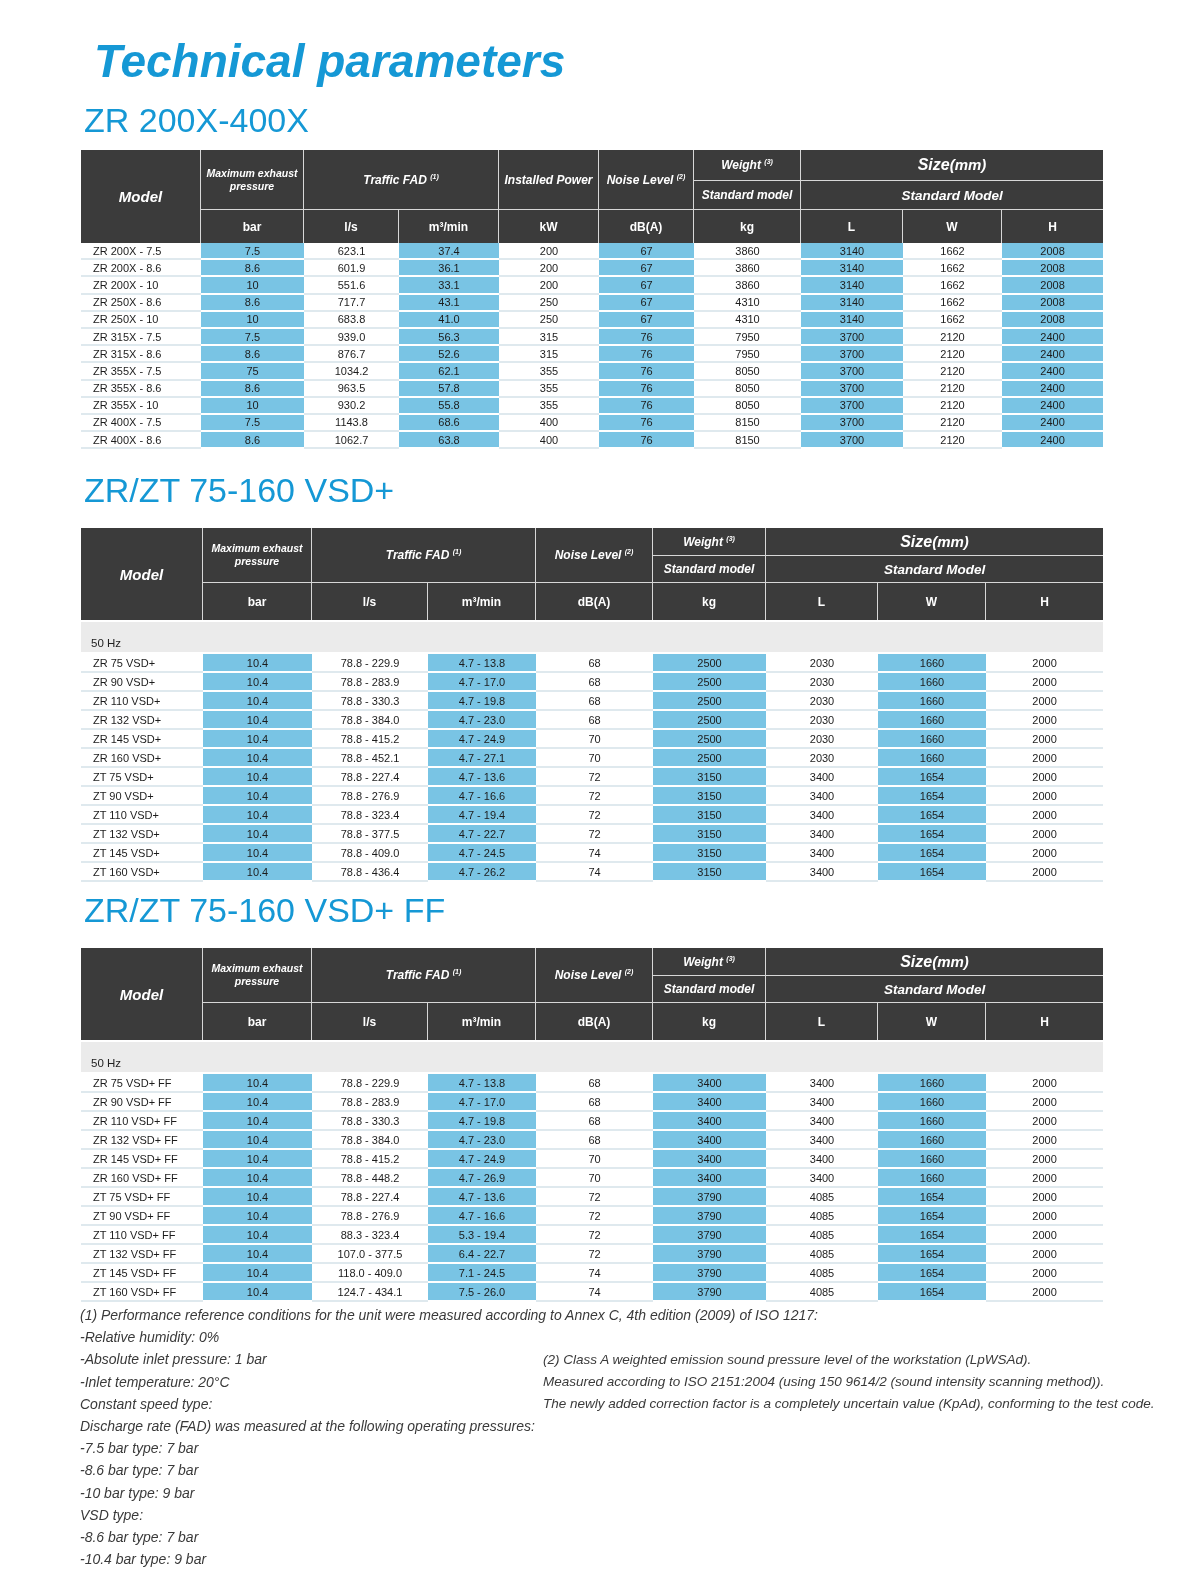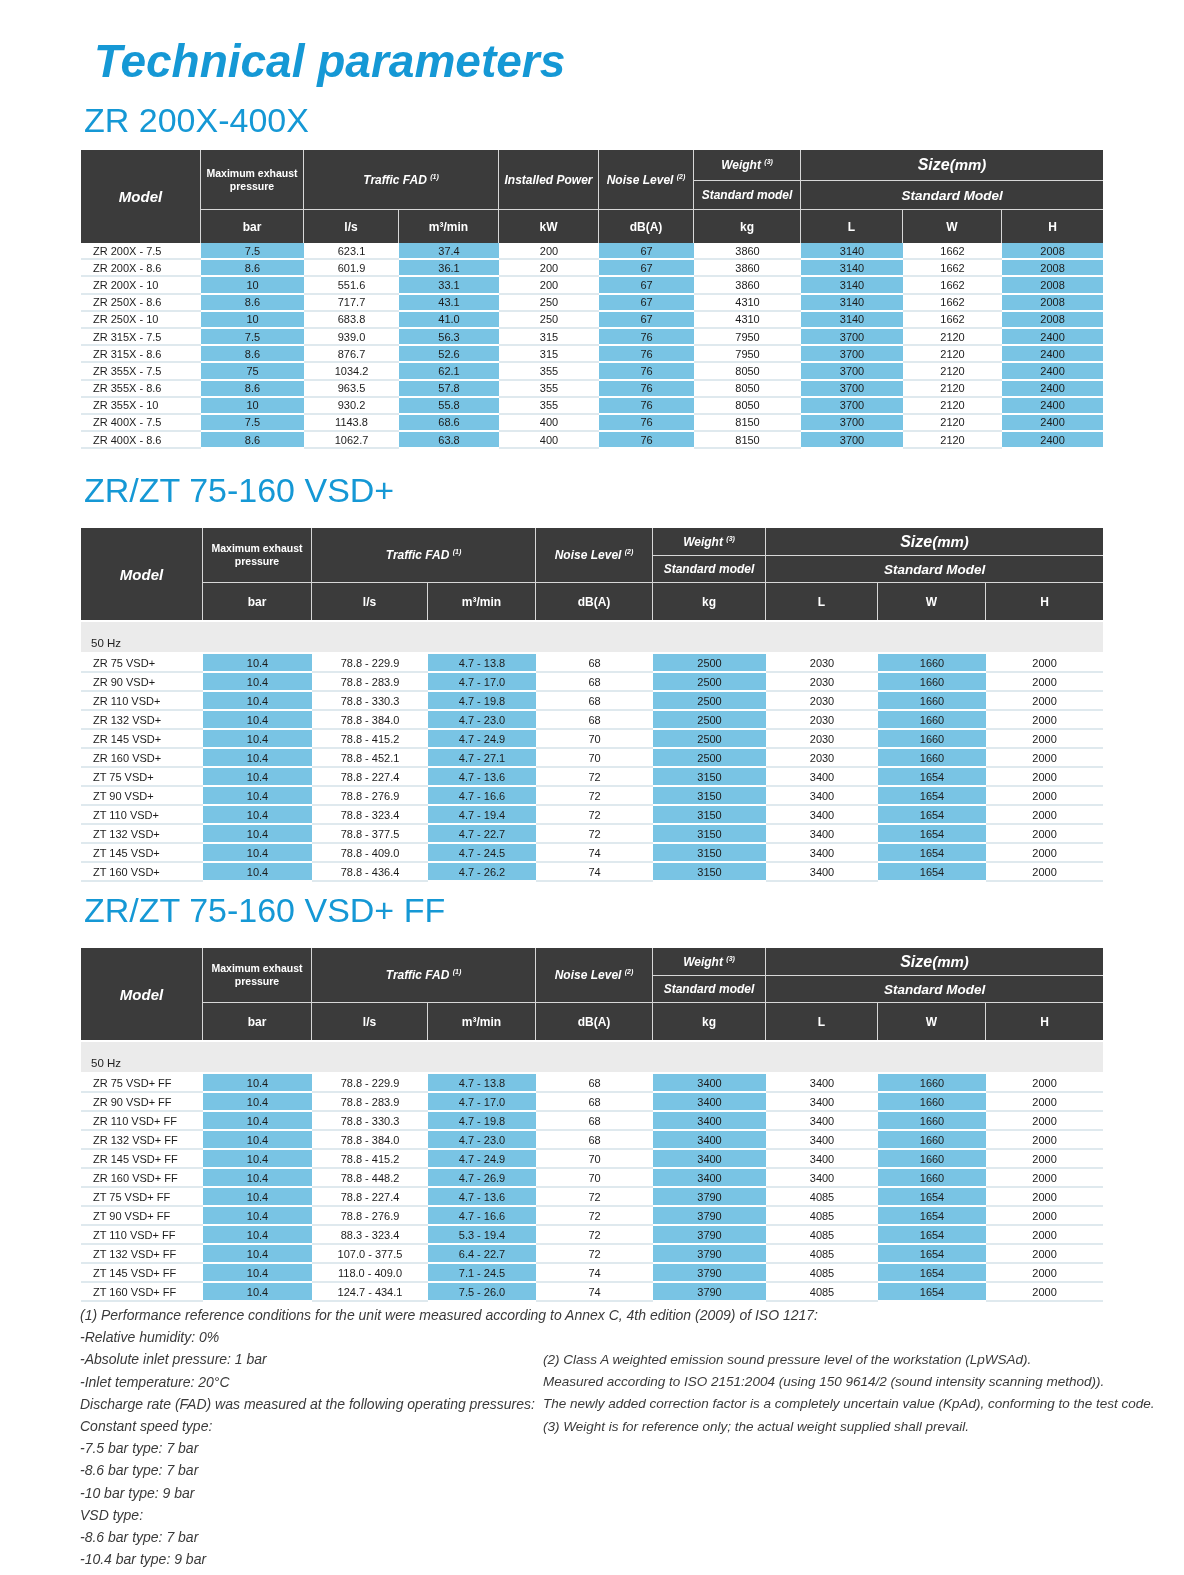--- a/index.html
+++ b/index.html
@@ -35,7 +35,7 @@
   .bR{border-right:1px solid rgba(255,255,255,.8);}
   .bB{border-bottom:1px solid rgba(255,255,255,.8);}
   .th-model{font-style:italic;font-size:15px;}
-  .th-pressure{font-size:10.5px;line-height:13px;margin-top:32px;}
+  .th-pressure{font-style:italic;font-size:10.5px;line-height:13px;margin-top:32px;}
   .blk{display:block;}
   .th-label{font-style:italic;font-size:12px;}
   .th-weight{font-style:italic;font-size:12px;}

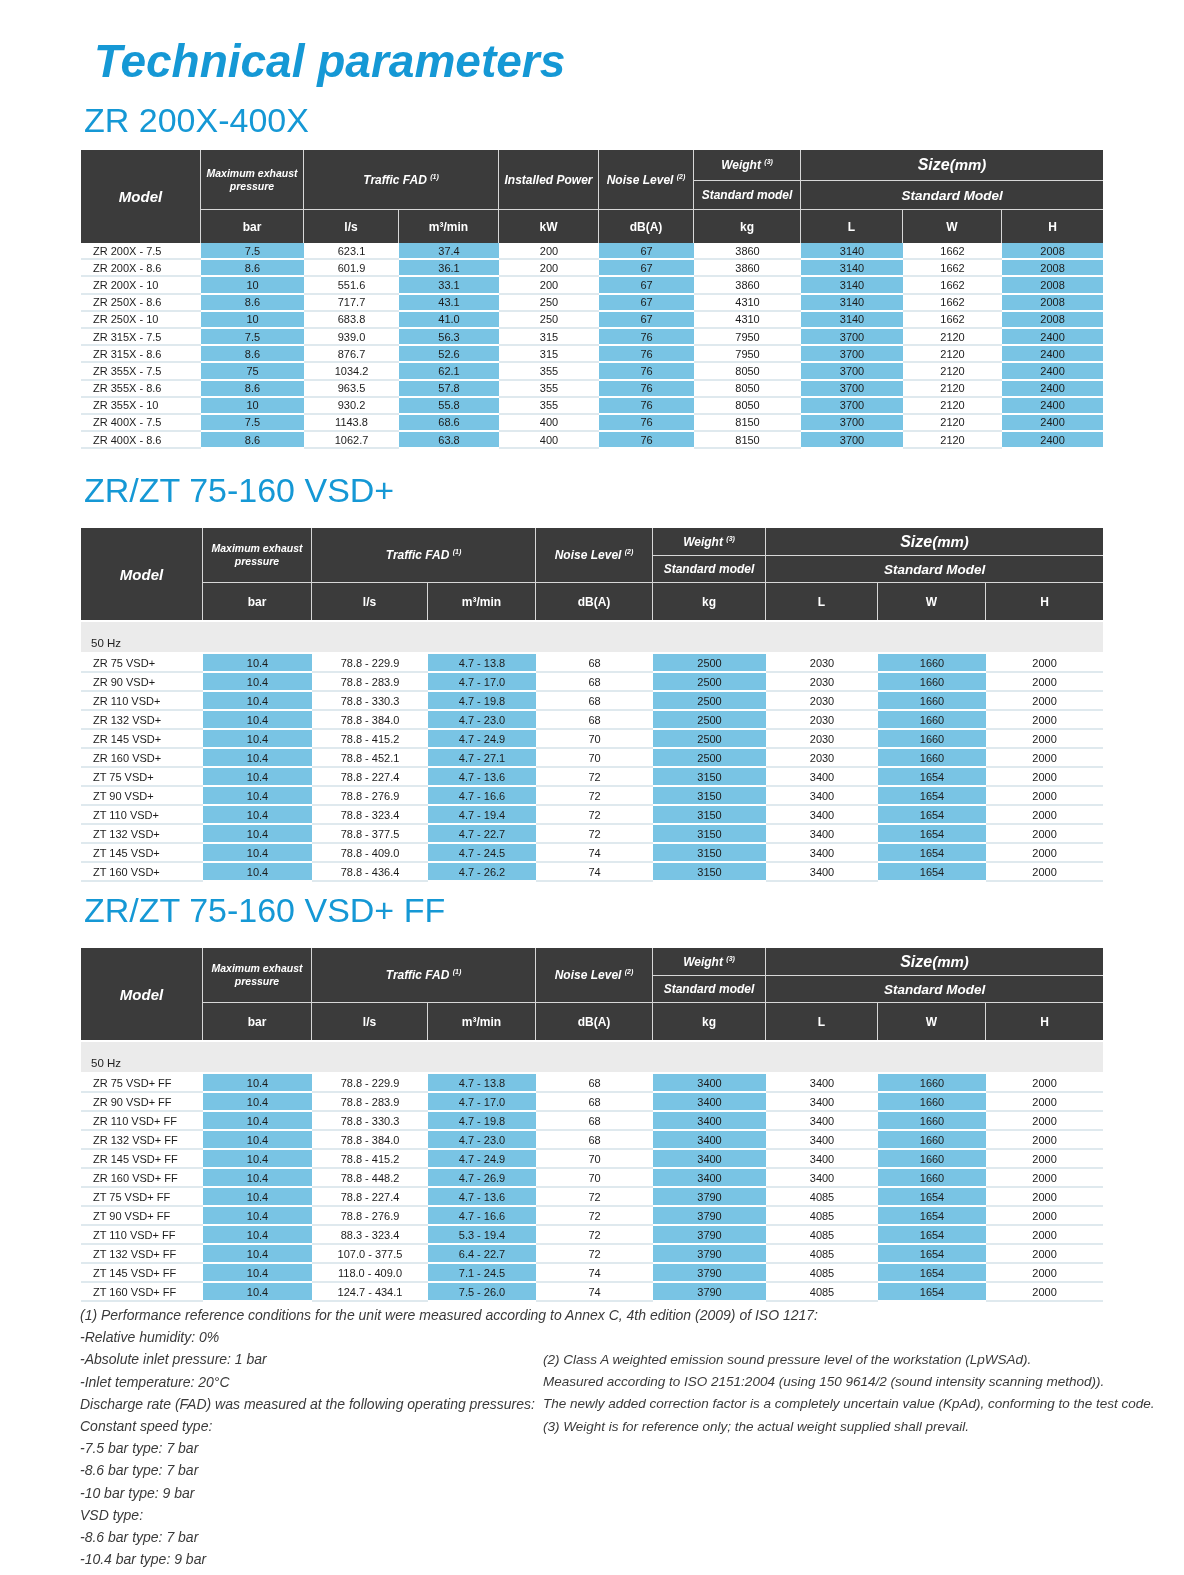--- a/index.html
+++ b/index.html
@@ -669,8 +669,8 @@
   <div>-Relative humidity: 0%</div>
   <div>-Absolute inlet pressure: 1 bar</div>
   <div>-Inlet temperature: 20°C</div>
+  <div>Constant speed type:</div>
   <div>Discharge rate (FAD) was measured at the following operating pressures:</div>
-  <div>Constant speed type:</div>
   <div>-7.5 bar type: 7 bar</div>
   <div>-8.6 bar type: 7 bar</div>
   <div>-10 bar type: 9 bar</div>

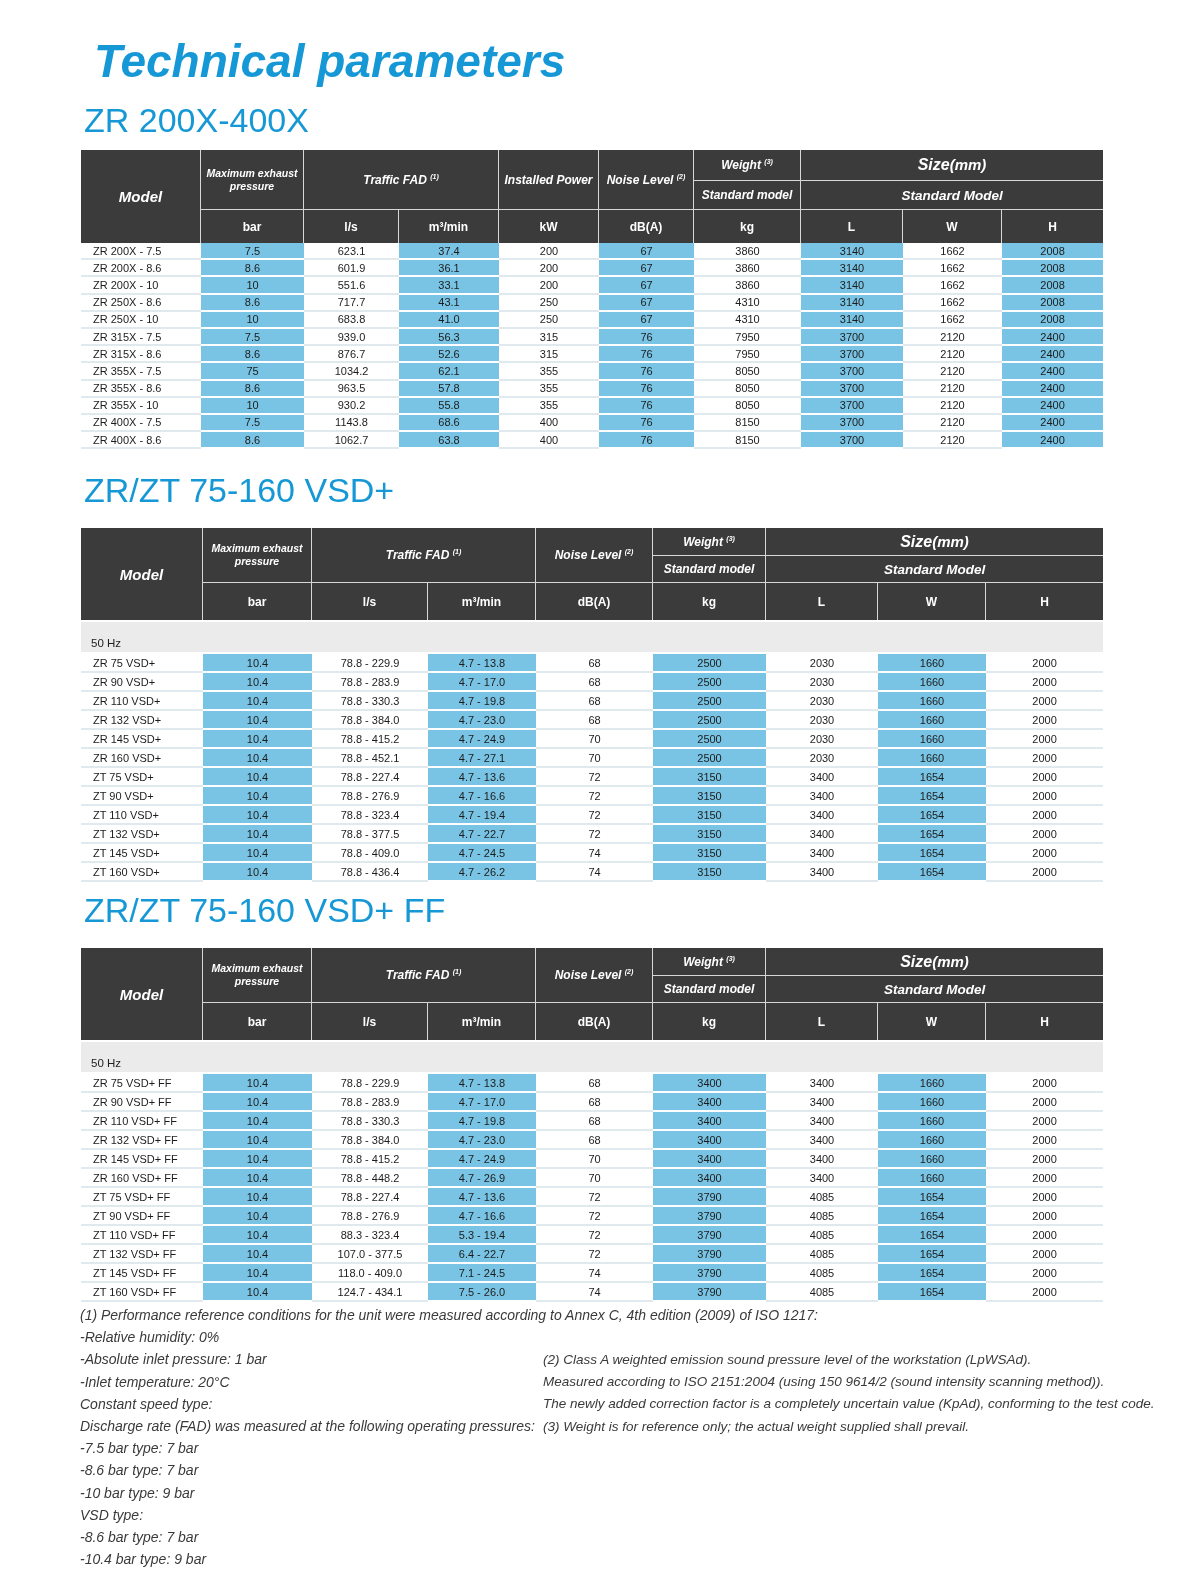--- a/index.html
+++ b/index.html
@@ -682,7 +682,6 @@
   <div>(2) Class A weighted emission sound pressure level of the workstation (LpWSAd).</div>
   <div>Measured according to ISO 2151:2004 (using 150 9614/2 (sound intensity scanning method)).</div>
   <div>The newly added correction factor is a completely uncertain value (KpAd), conforming to the test code.</div>
-  <div>(3) Weight is for reference only; the actual weight supplied shall prevail.</div>
 </div>
 
 </body></html>

